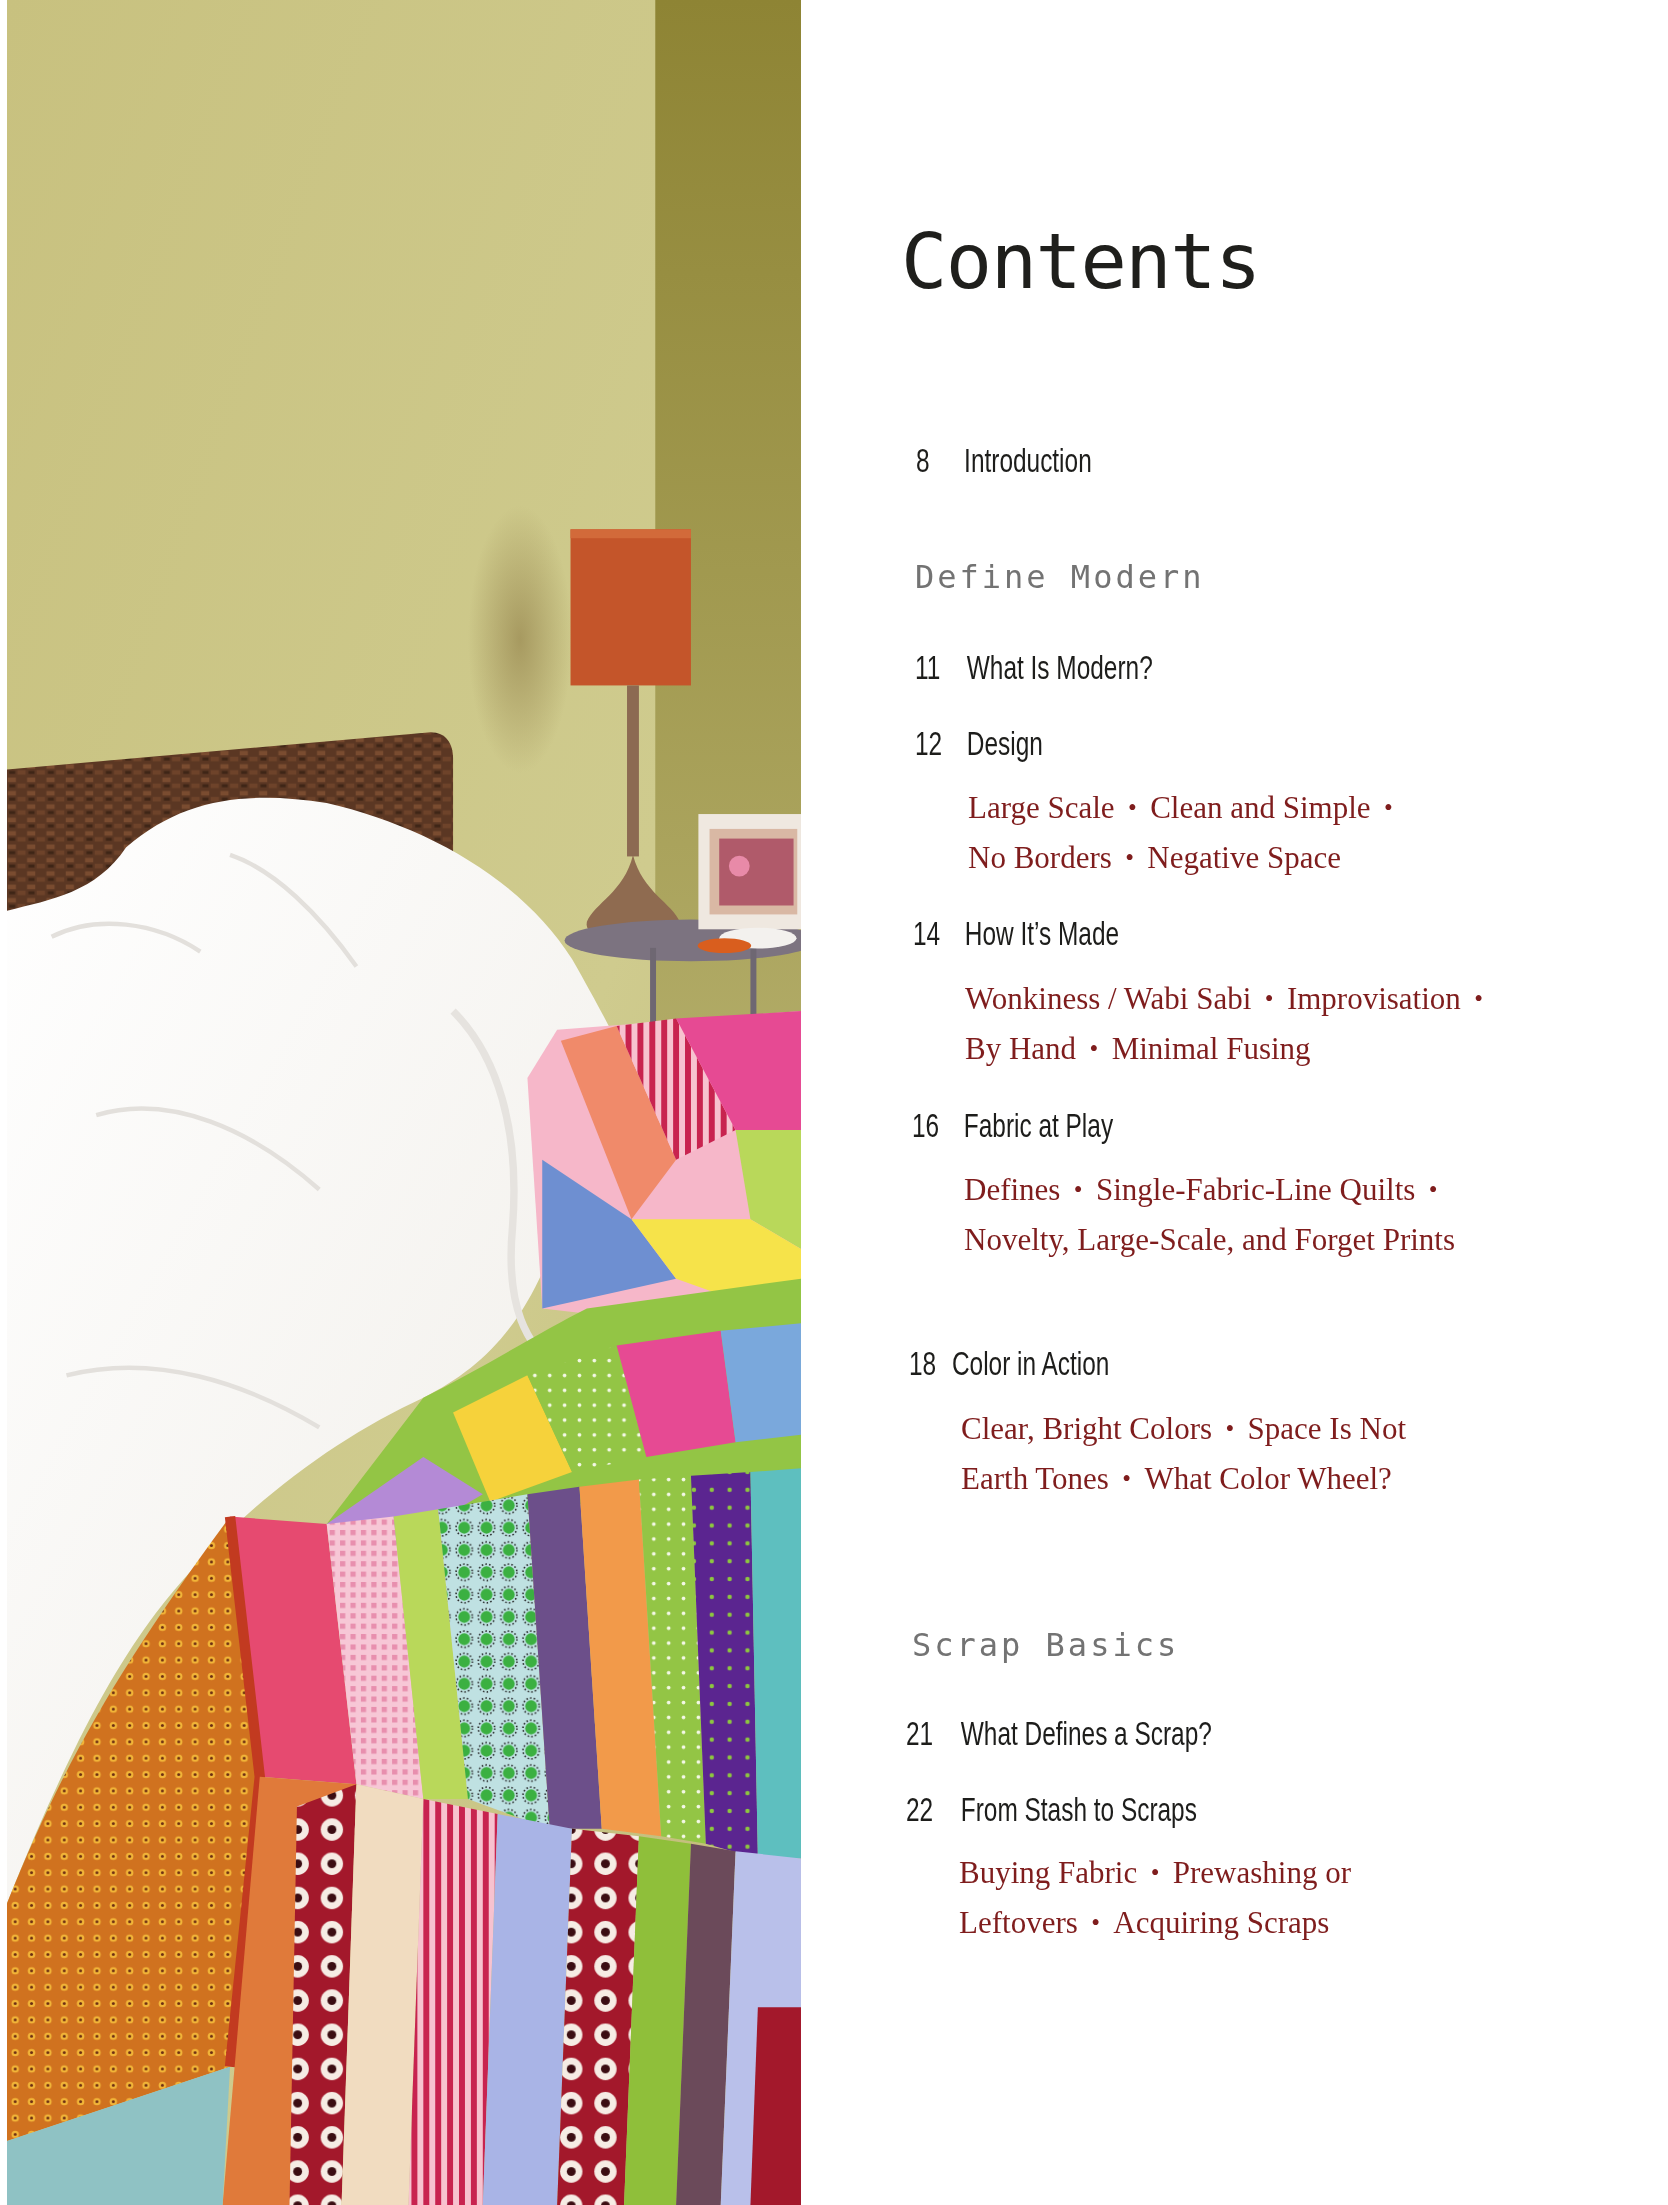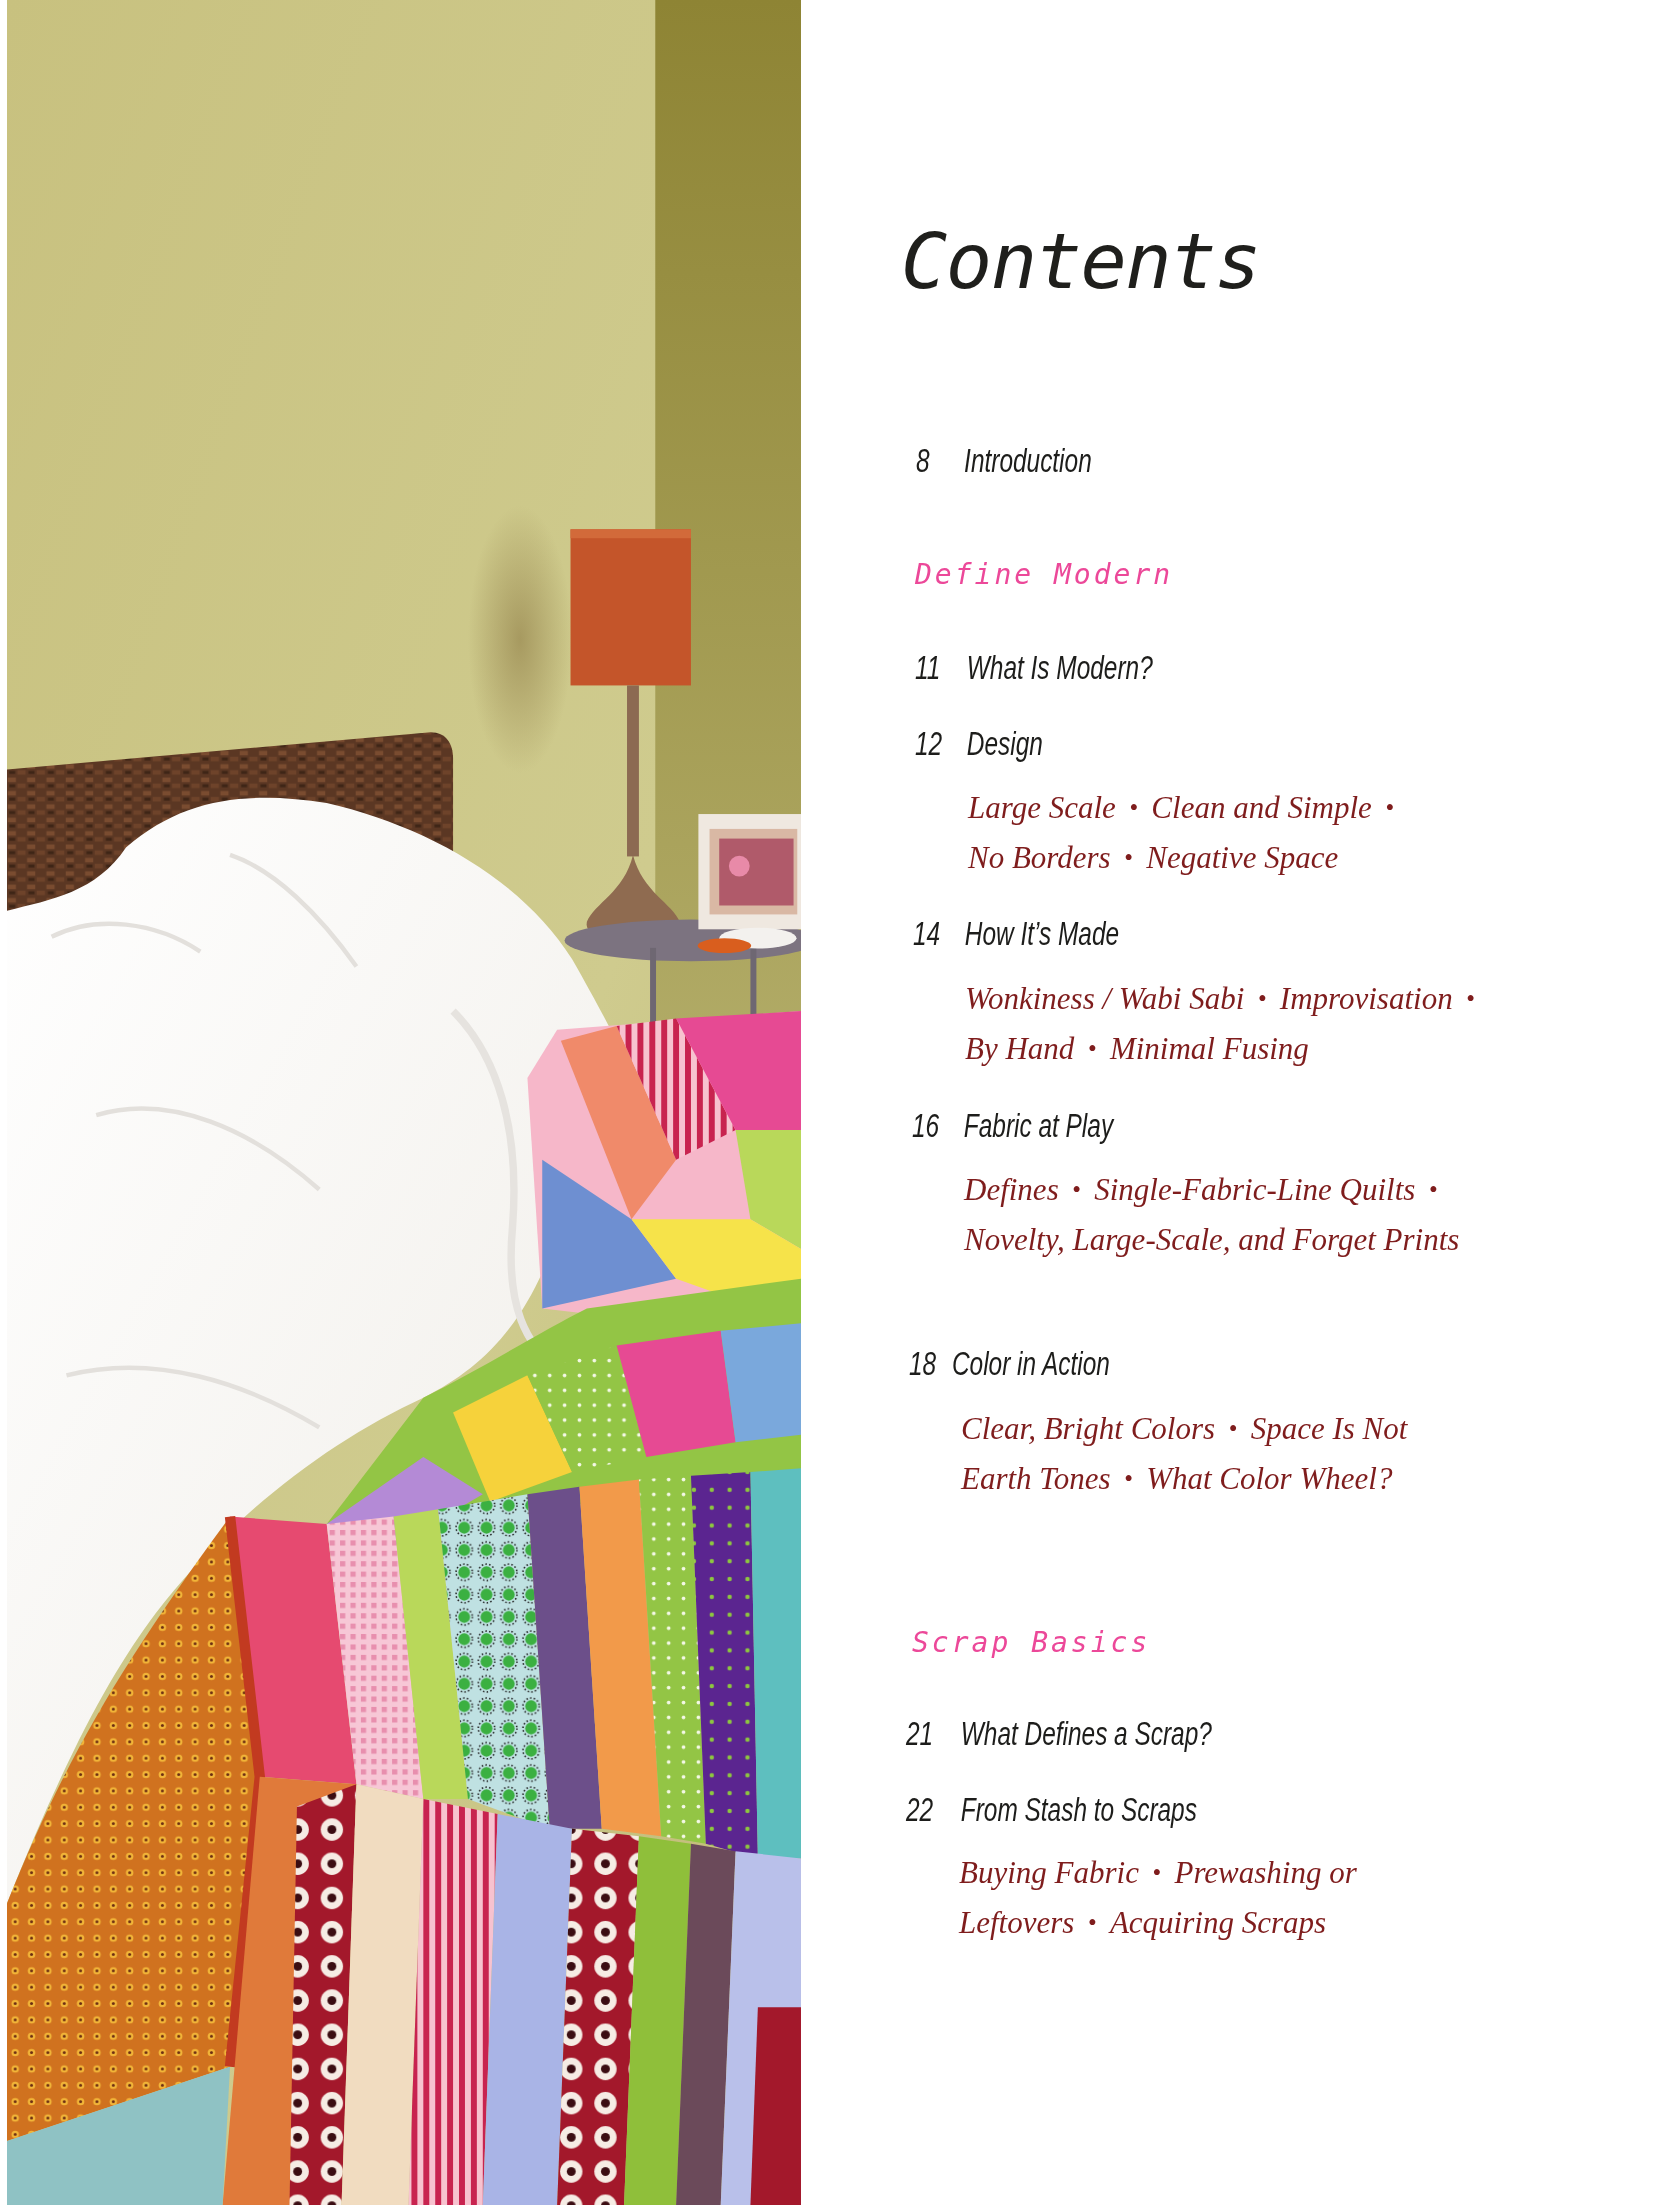--- a/index.html
+++ b/index.html
@@ -17,7 +17,7 @@
   .photo svg { position: absolute; left: 0; top: 0; width: 794px; height: 2205px; display: block; }
 
   
-  .toc { position: absolute; left: 0; top: 0; width: 1668px; height: 1862px; pointer-events: none; font-style: italic; }
+  .toc { position: absolute; left: 0; top: 0; width: 1668px; height: 1862px; pointer-events: none; }
   .toc * { pointer-events: auto; }
 
   .contents-title {

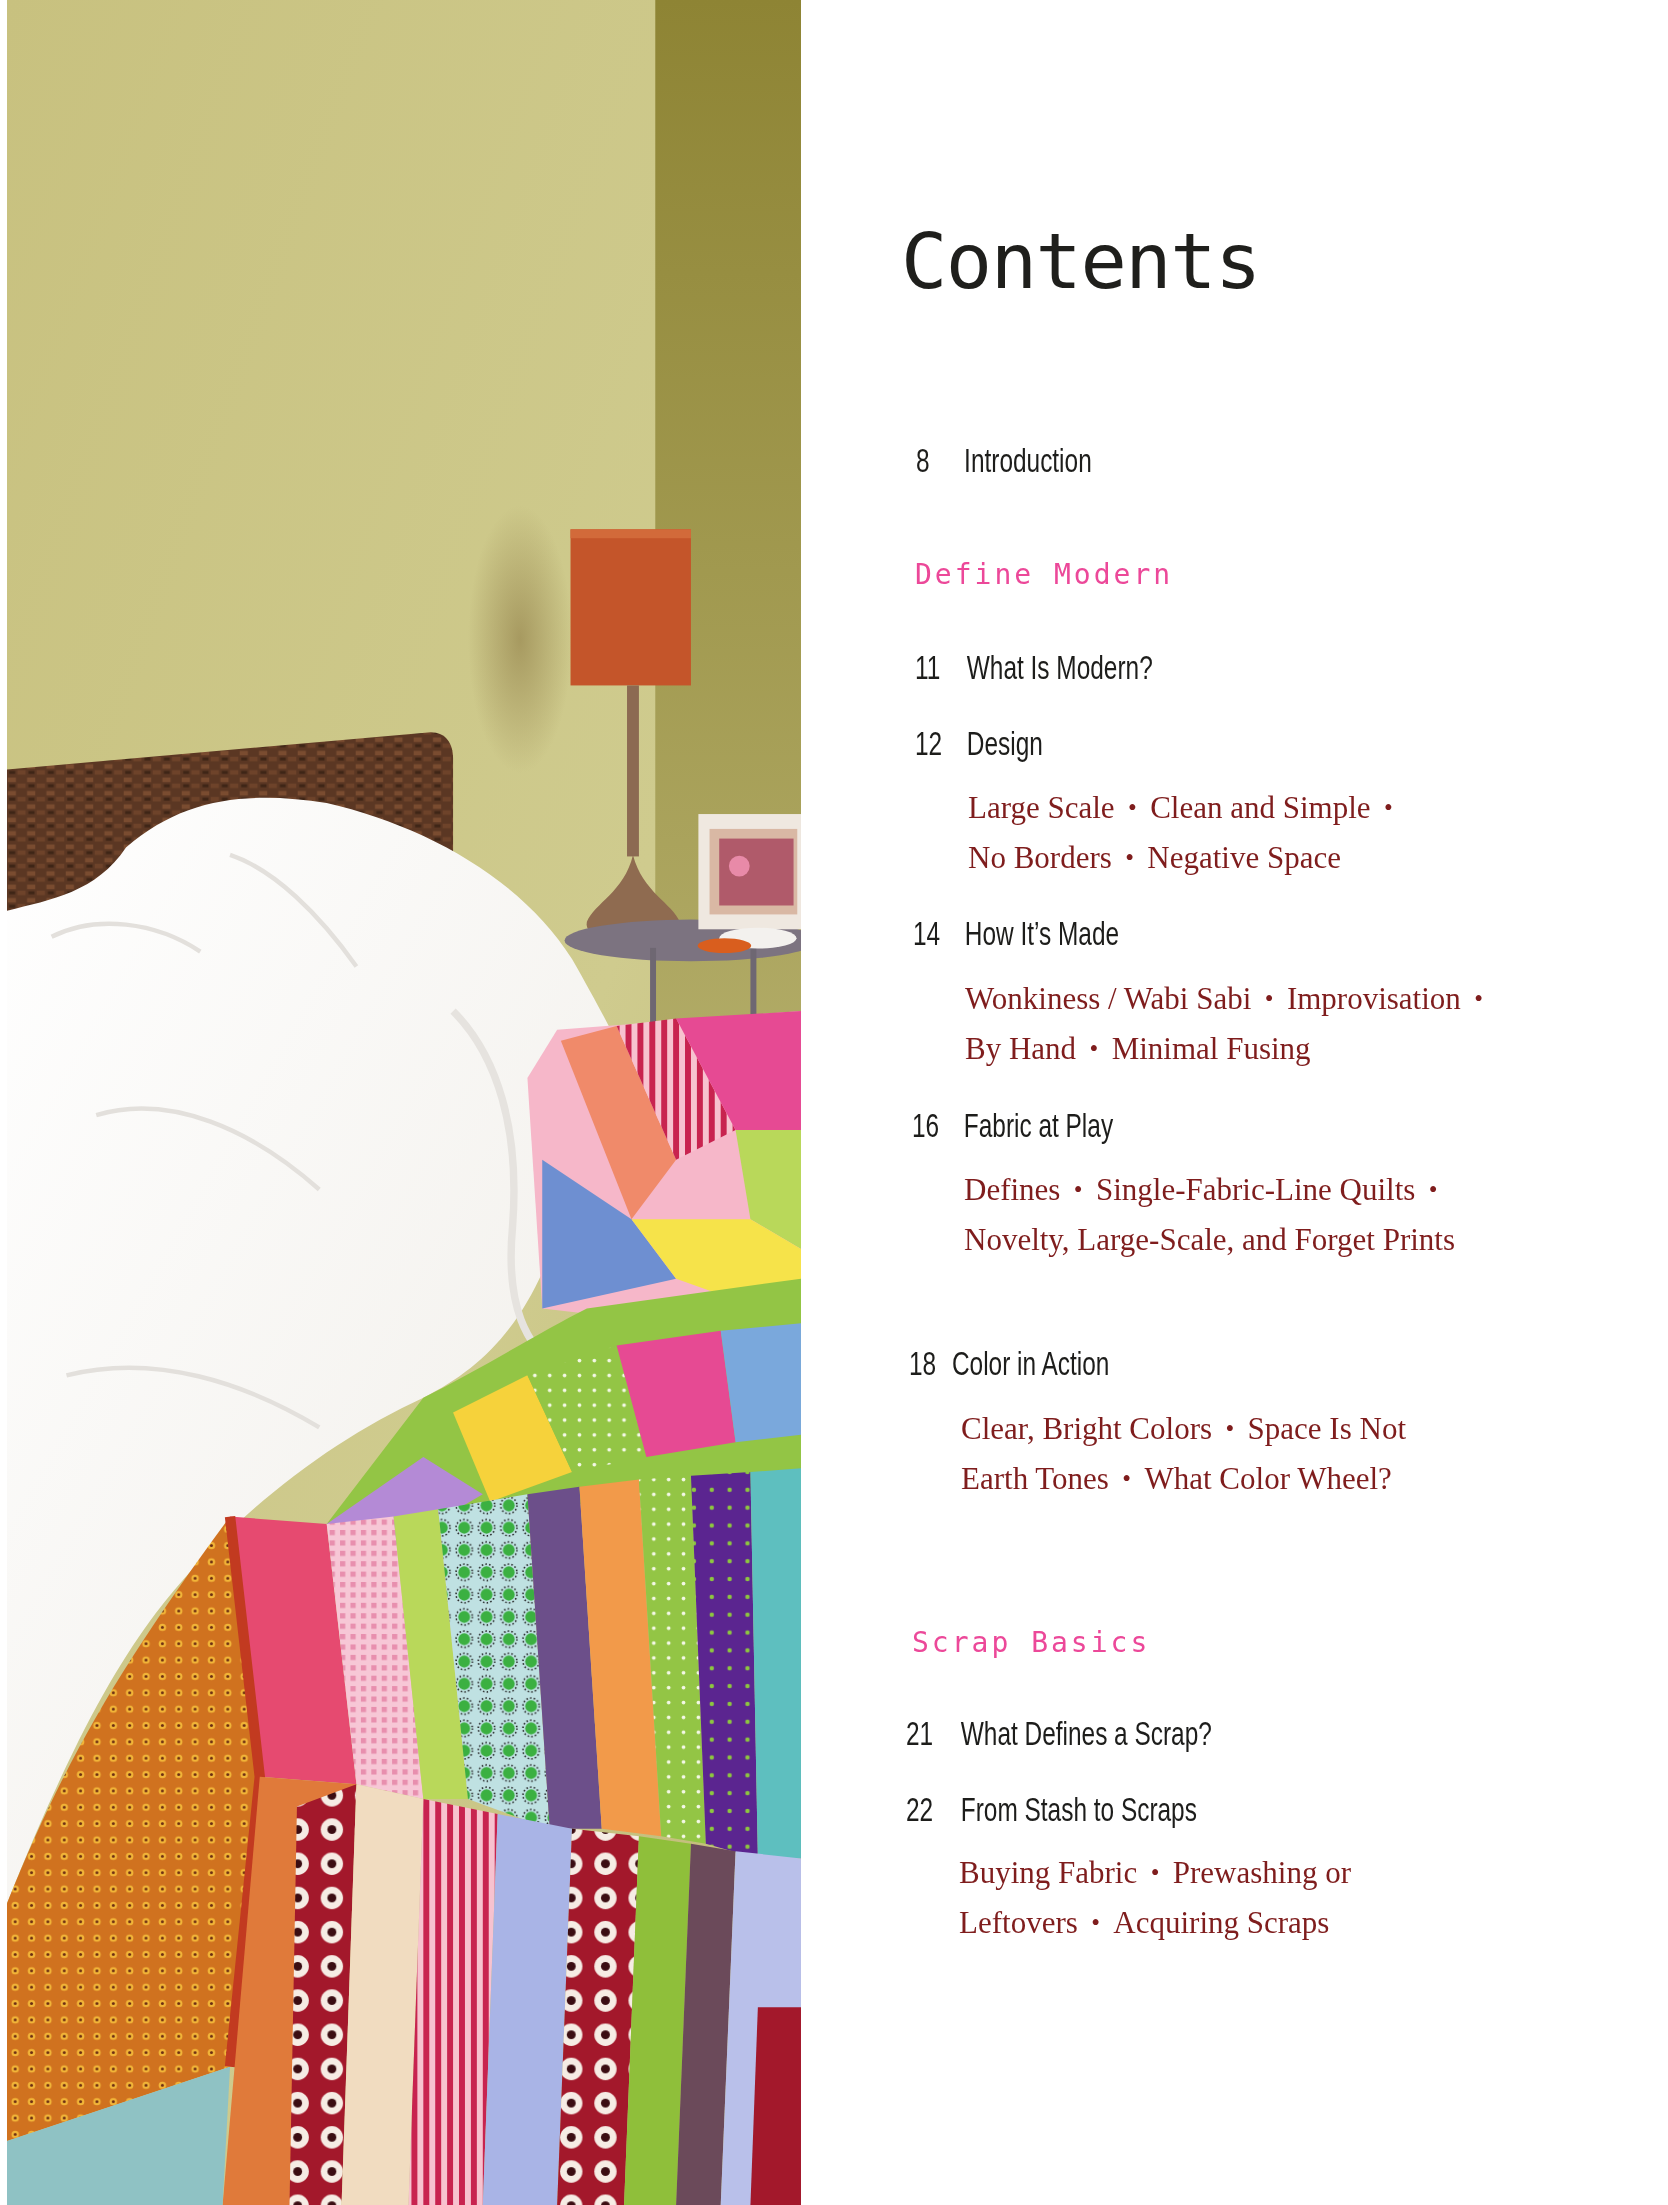--- a/index.html
+++ b/index.html
@@ -30,8 +30,8 @@
   .section-heading {
     position: absolute;
     font-family: "DejaVu Sans Mono", monospace;
-    font-size: 28px; letter-spacing: 3px;
-    color: #ec4899; line-height: 1; white-space: nowrap;
+    font-size: 32px; letter-spacing: 3px;
+    color: #737373; line-height: 1; white-space: nowrap;
   }
   .entry {
     position: absolute; white-space: nowrap; line-height: 1;

